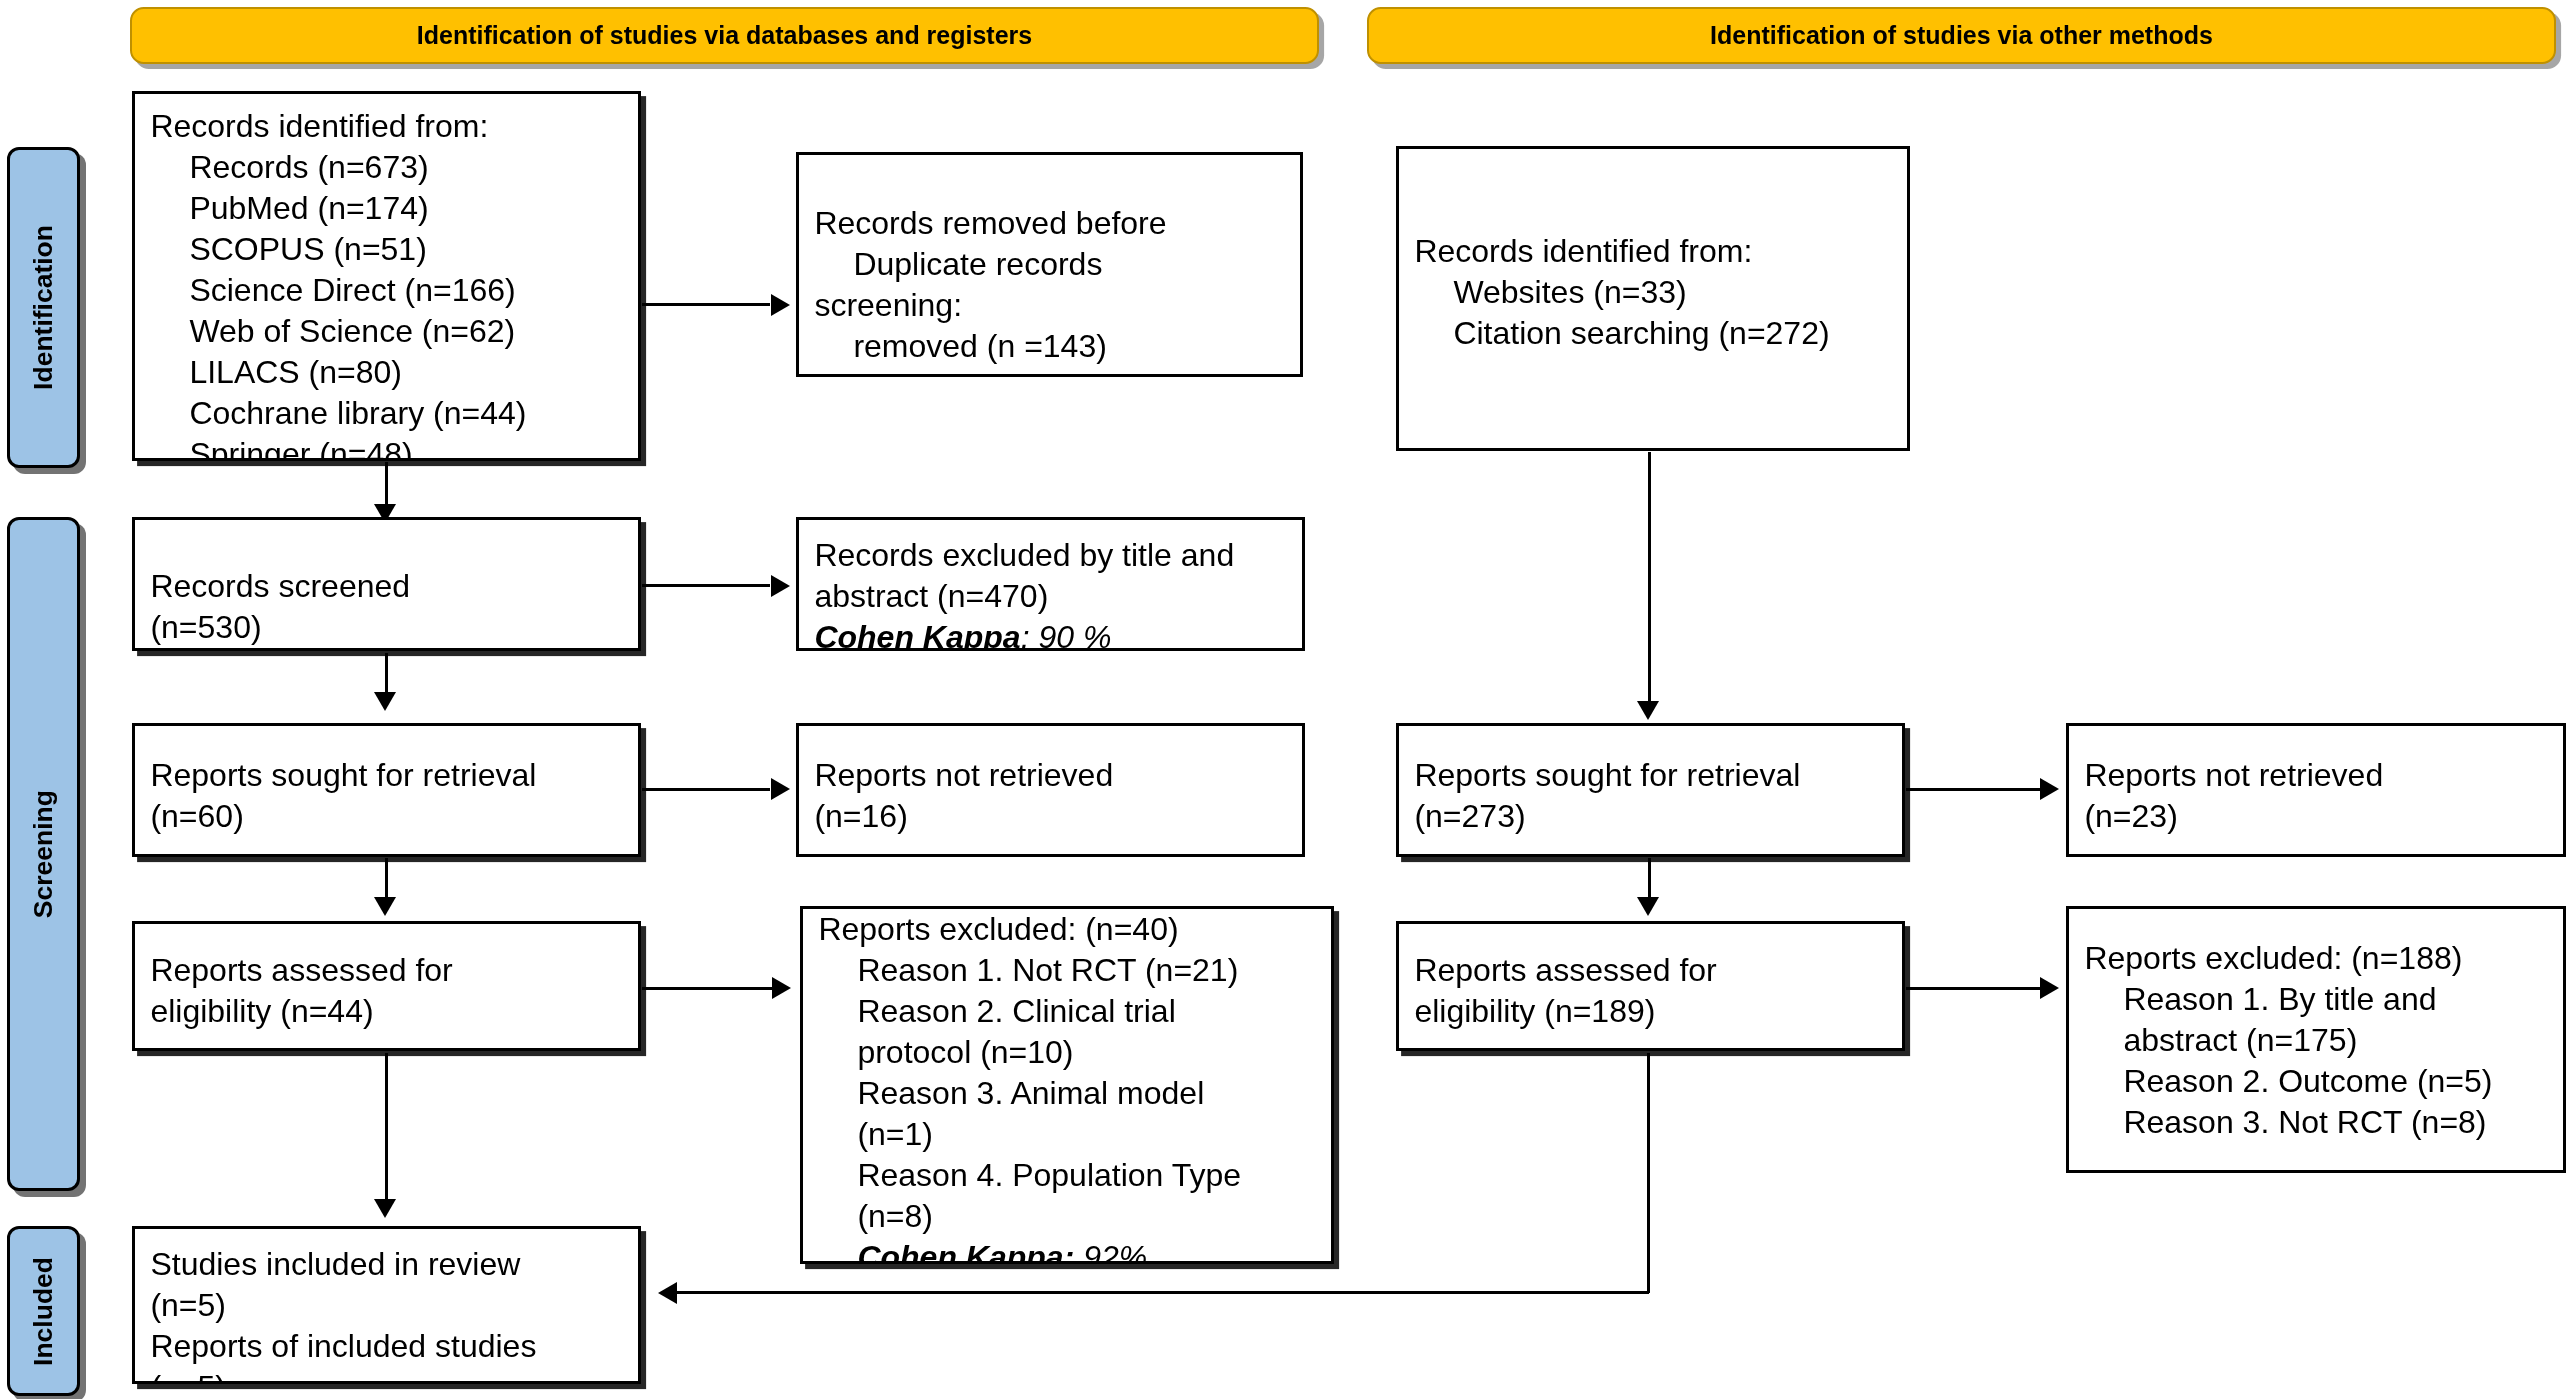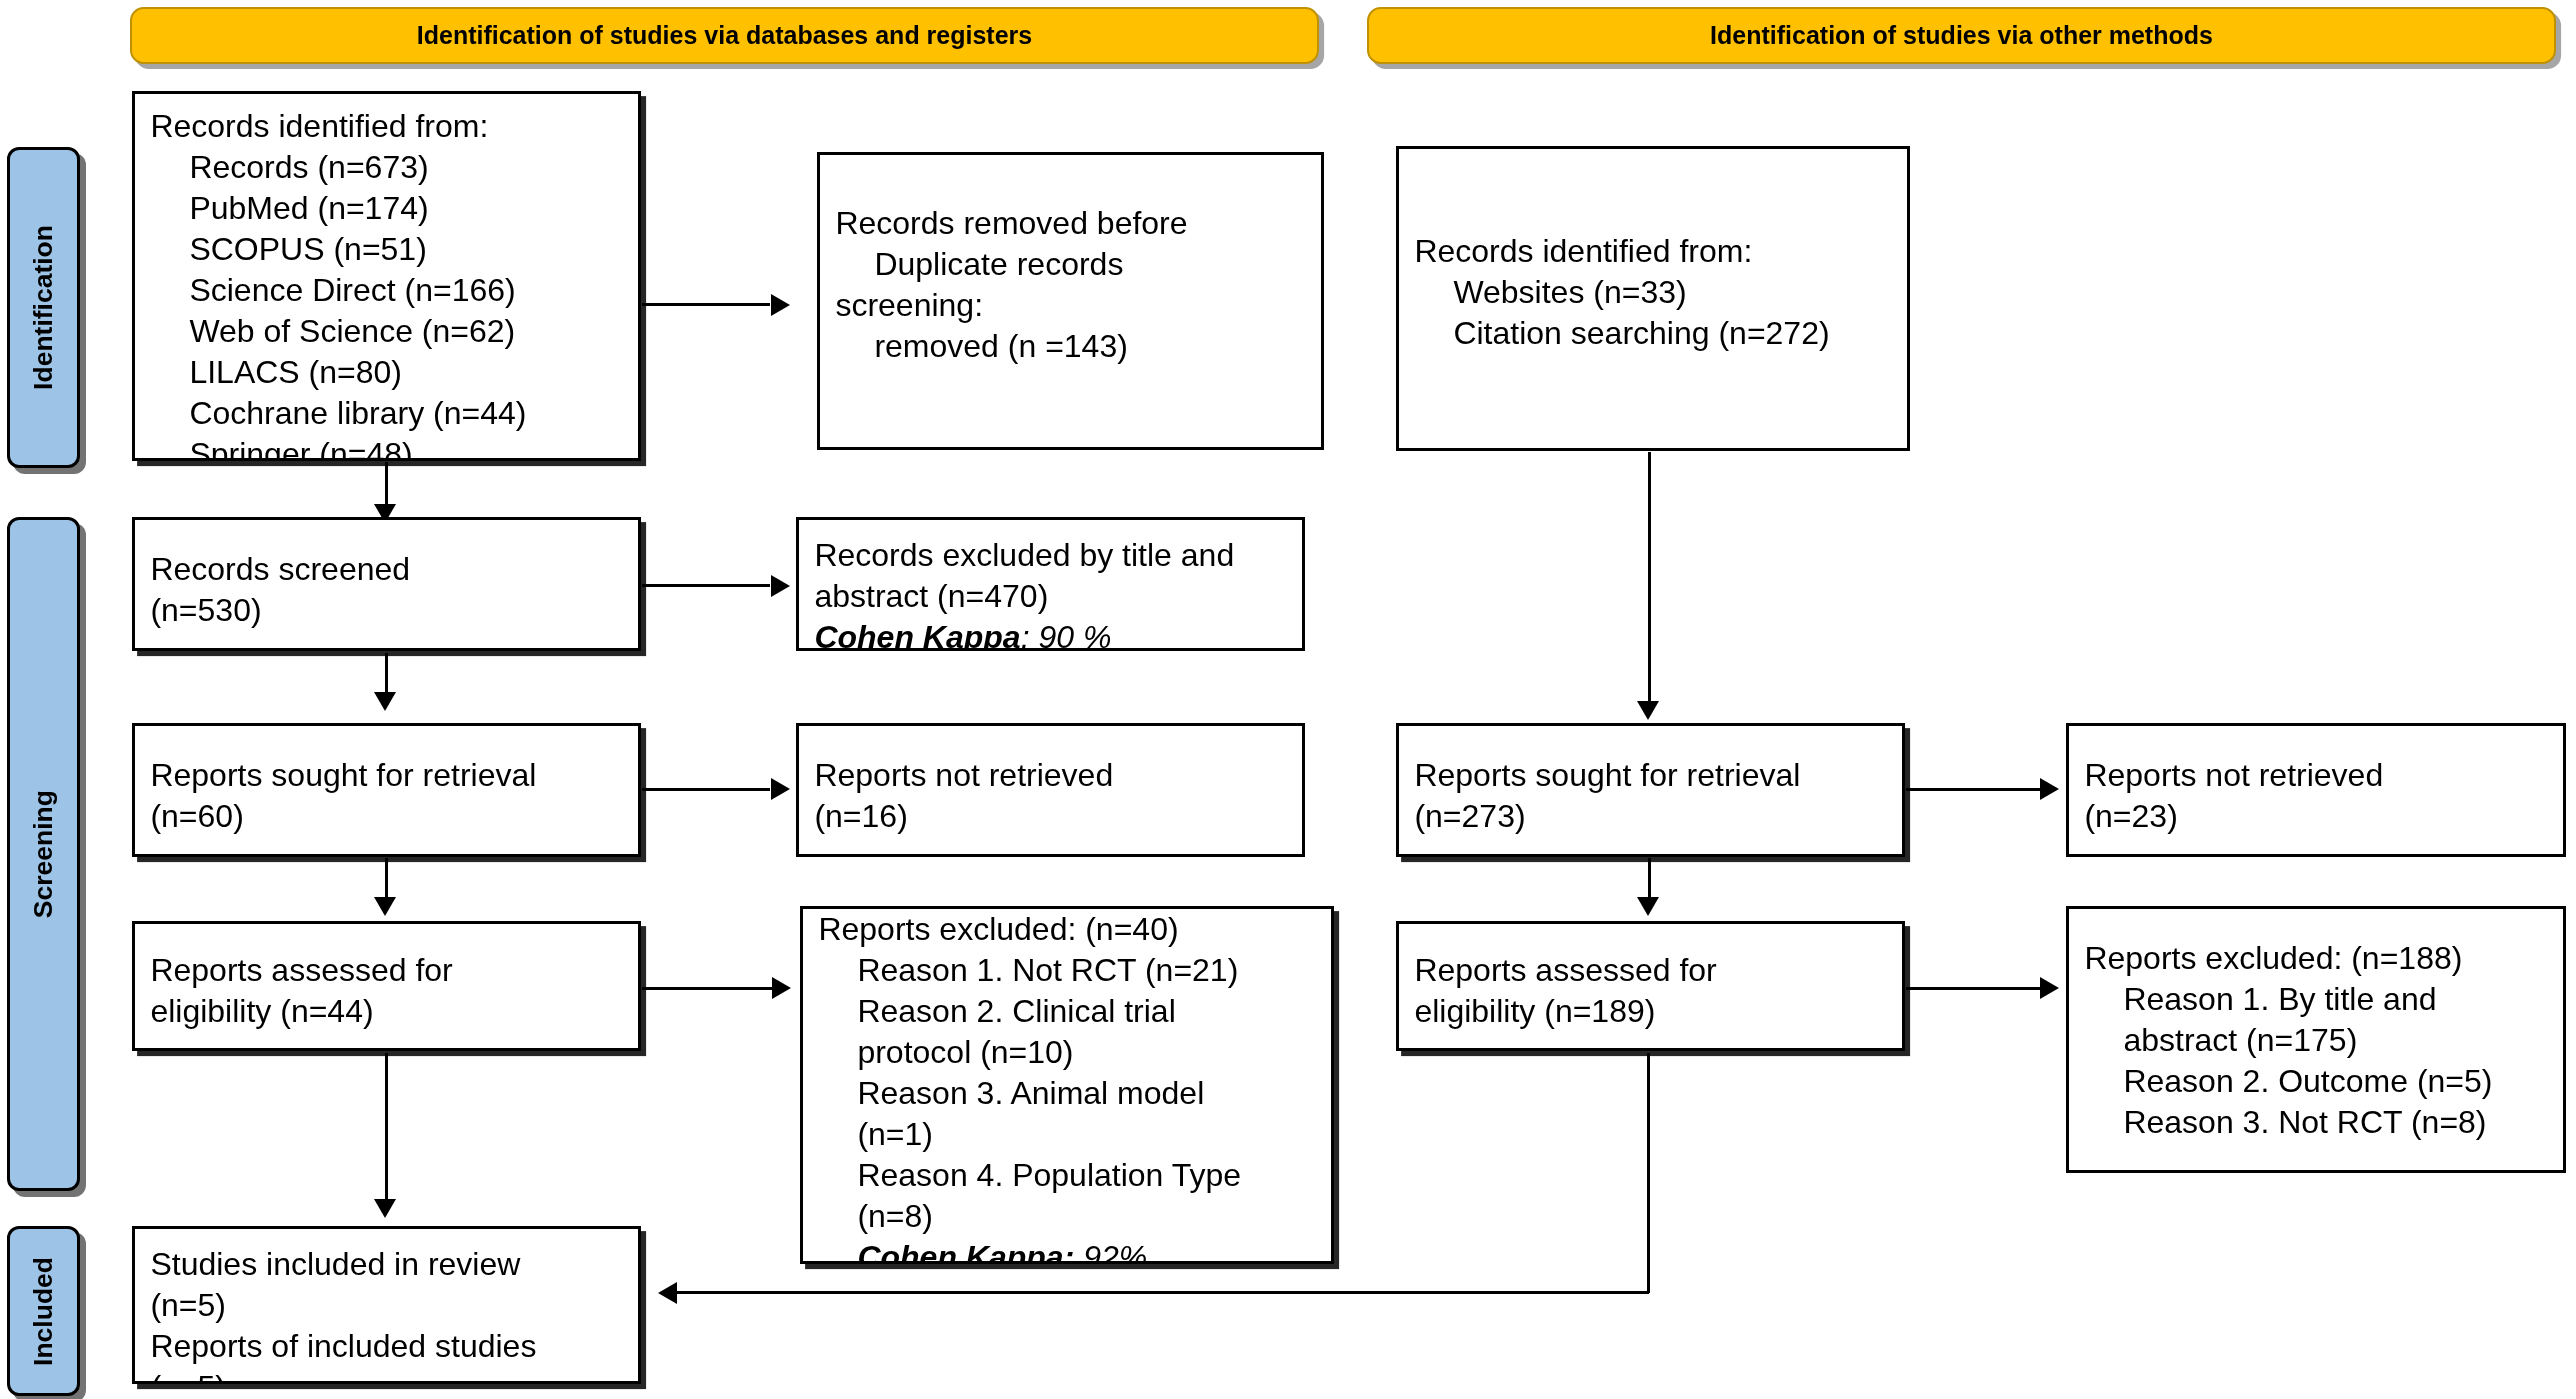--- a/index.html
+++ b/index.html
@@ -142,7 +142,7 @@
     <div class="line ind1">Sicelo (n=48)</div>
   </div>
 
-  <div class="box thin" style="left:796px; top:152px; width:507px; height:298px; padding-top:48px;margin-left:21px;">
+  <div class="box thin" style="left:796px; top:152px; width:507px; height:225px; padding-top:48px;">
     <div class="line">Records removed before</div>
     <div class="line ind1">Duplicate records</div>
     <div class="line">screening:</div>

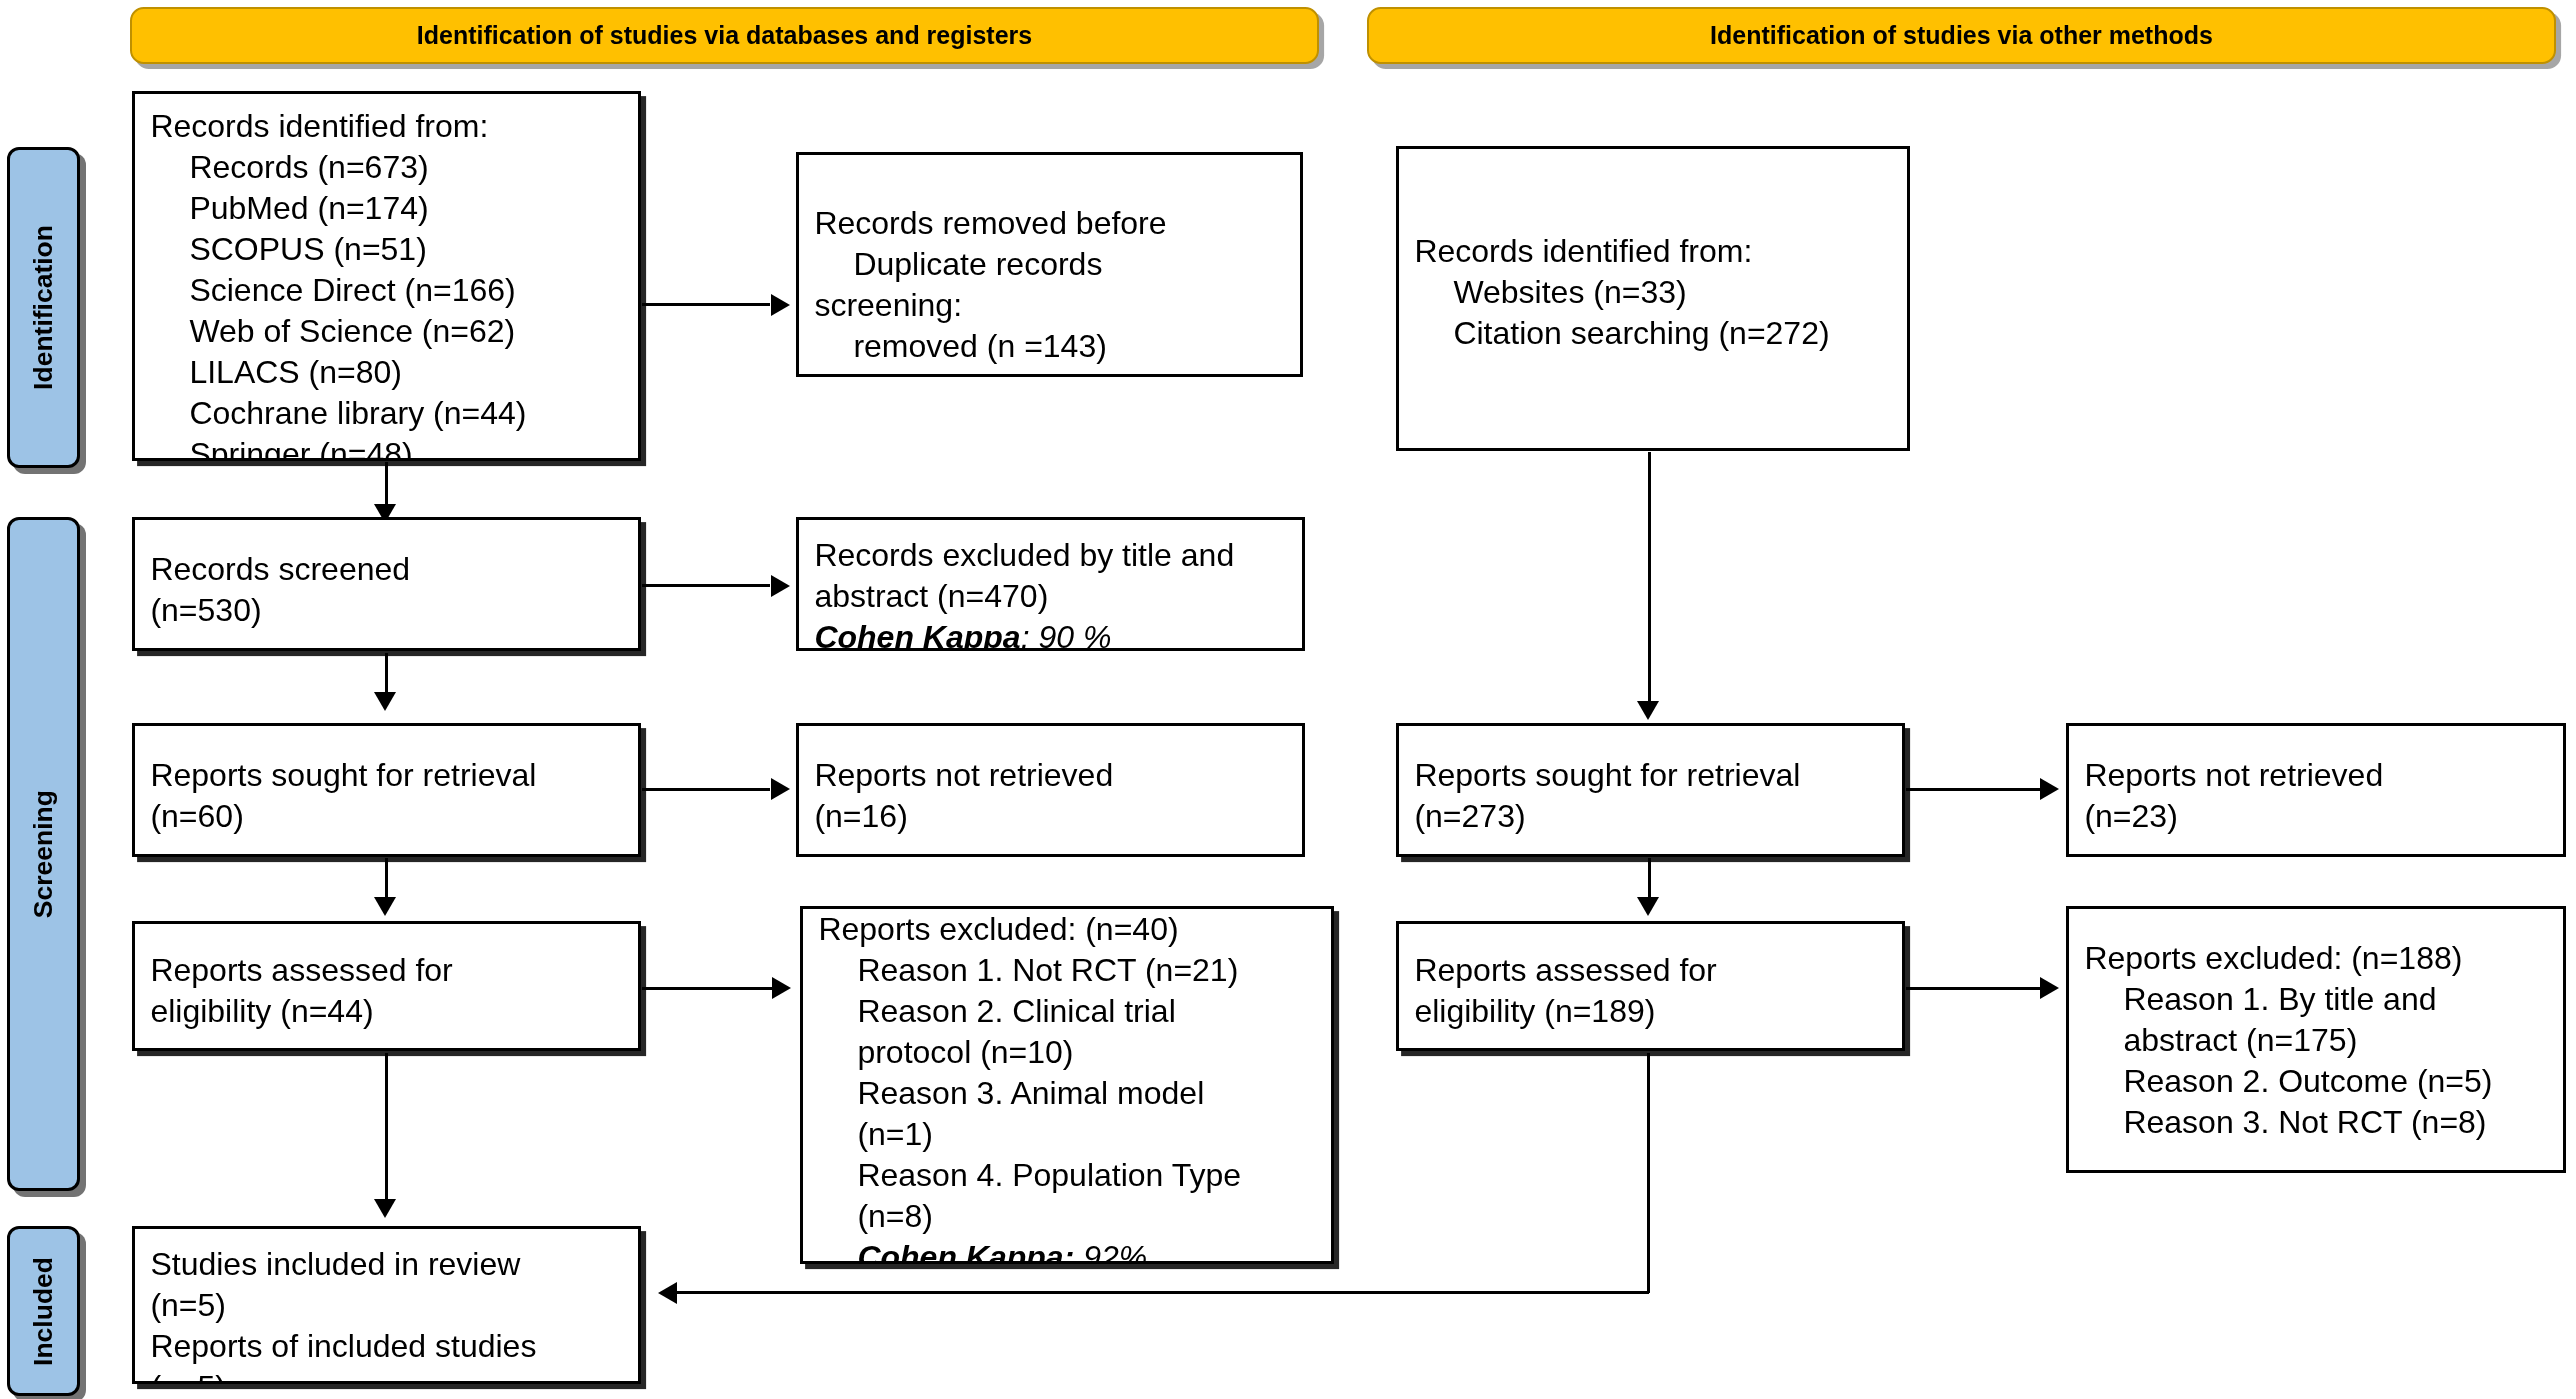--- a/index.html
+++ b/index.html
@@ -164,7 +164,7 @@
   <div class="conn v" style="left:1648px; top:452px; height:257px;"></div>
   <div class="arrowhead down" style="left:1637px; top:701px;"></div>
 
-  <div class="box" style="left:132px; top:517px; width:509px; height:134px; padding-top:29px;">
+  <div class="box" style="left:132px; top:517px; width:509px; height:134px; padding-top:46px;">
     <div class="line">Records screened</div>
     <div class="line">(n=530)</div>
   </div>

